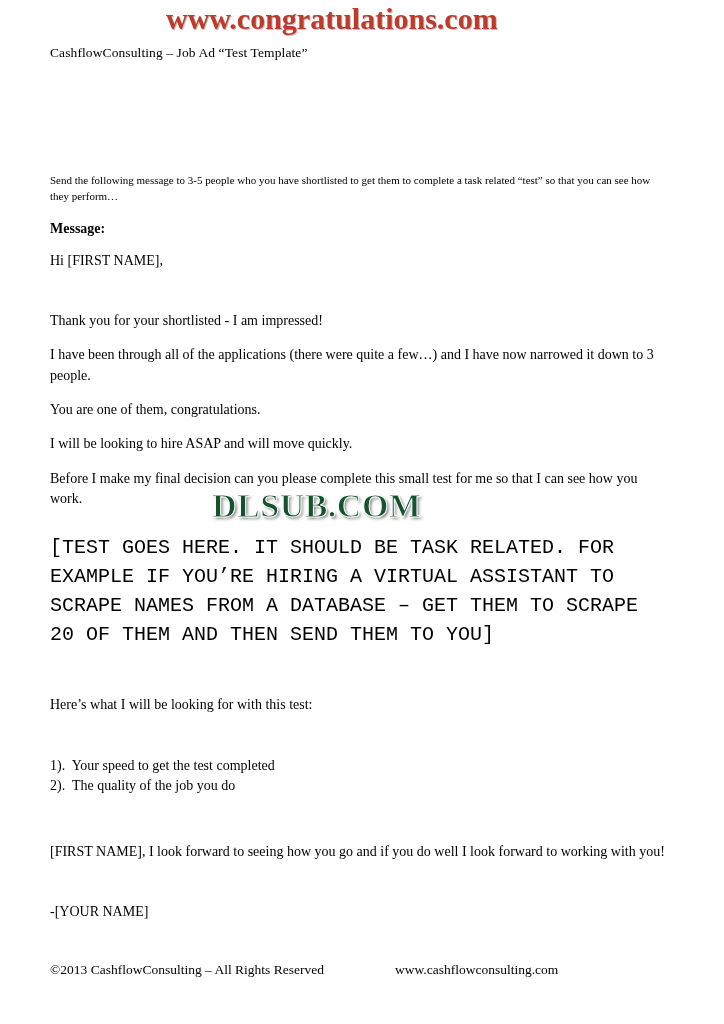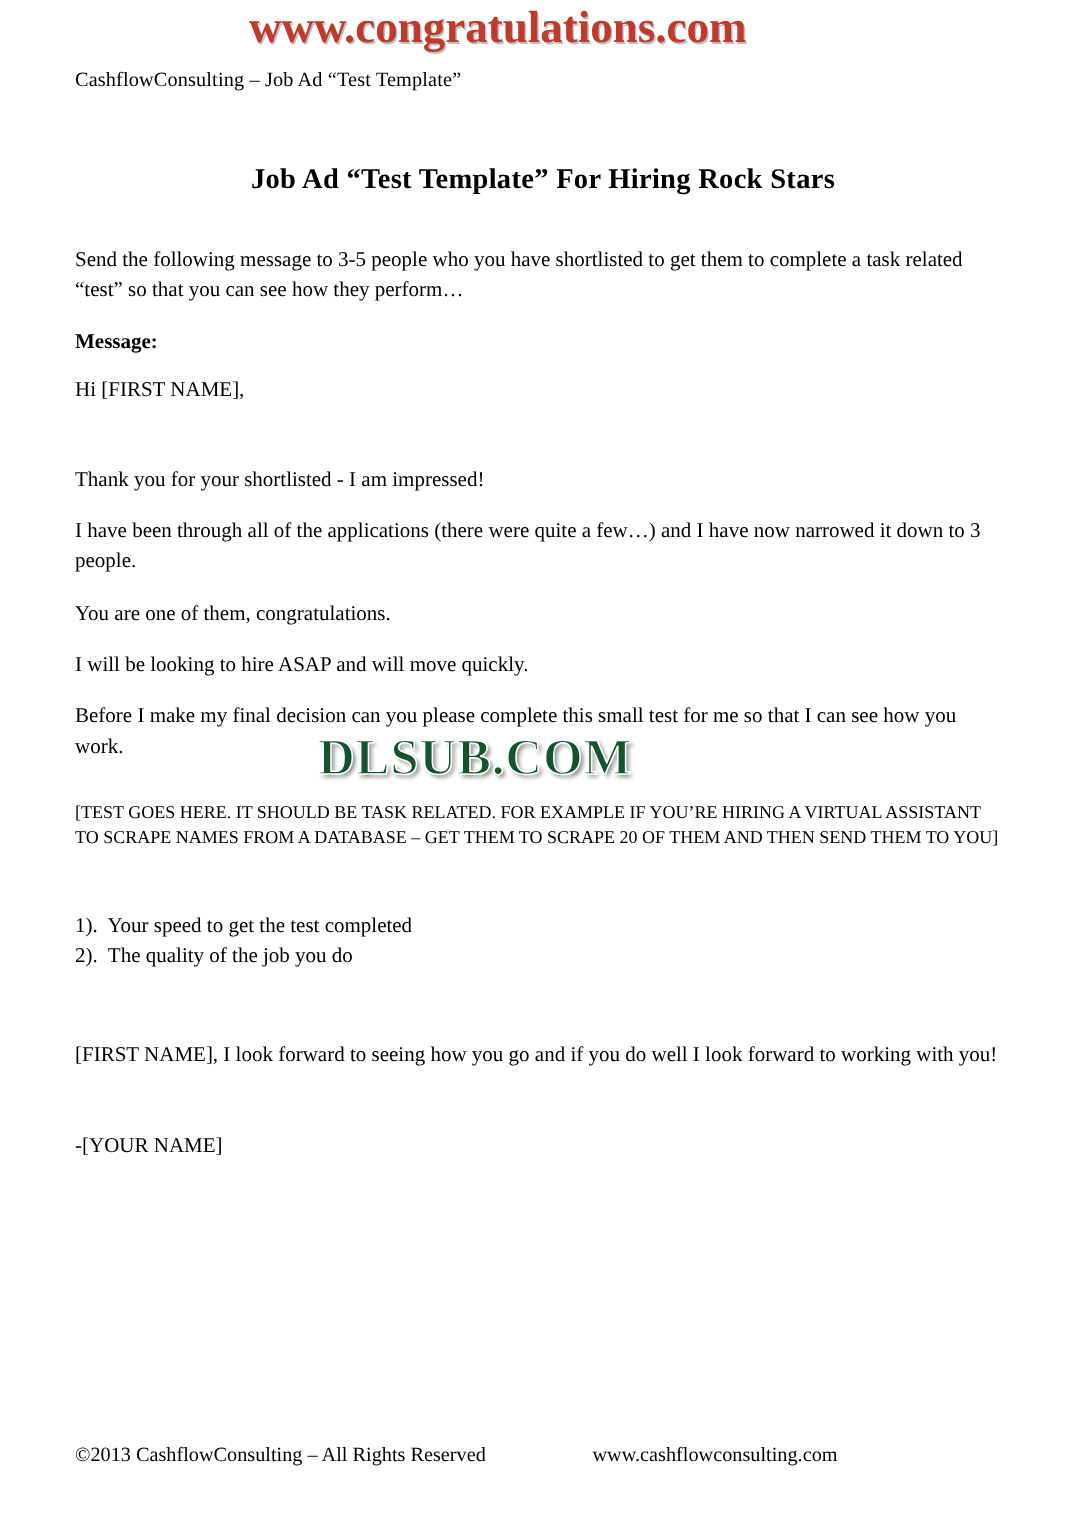--- a/index.html
+++ b/index.html
@@ -147,7 +147,6 @@
 
     <div class="header-line">CashflowConsulting – Job Ad “Test Template”</div>
 
-    <h1 class="doc-title">Job Ad “Test Template” For Hiring Rock Stars</h1>
 
     <p class="intro">Send the following message to 3-5 people who you have shortlisted to get them to complete a task related “test” so that you can see how they perform…</p>
 

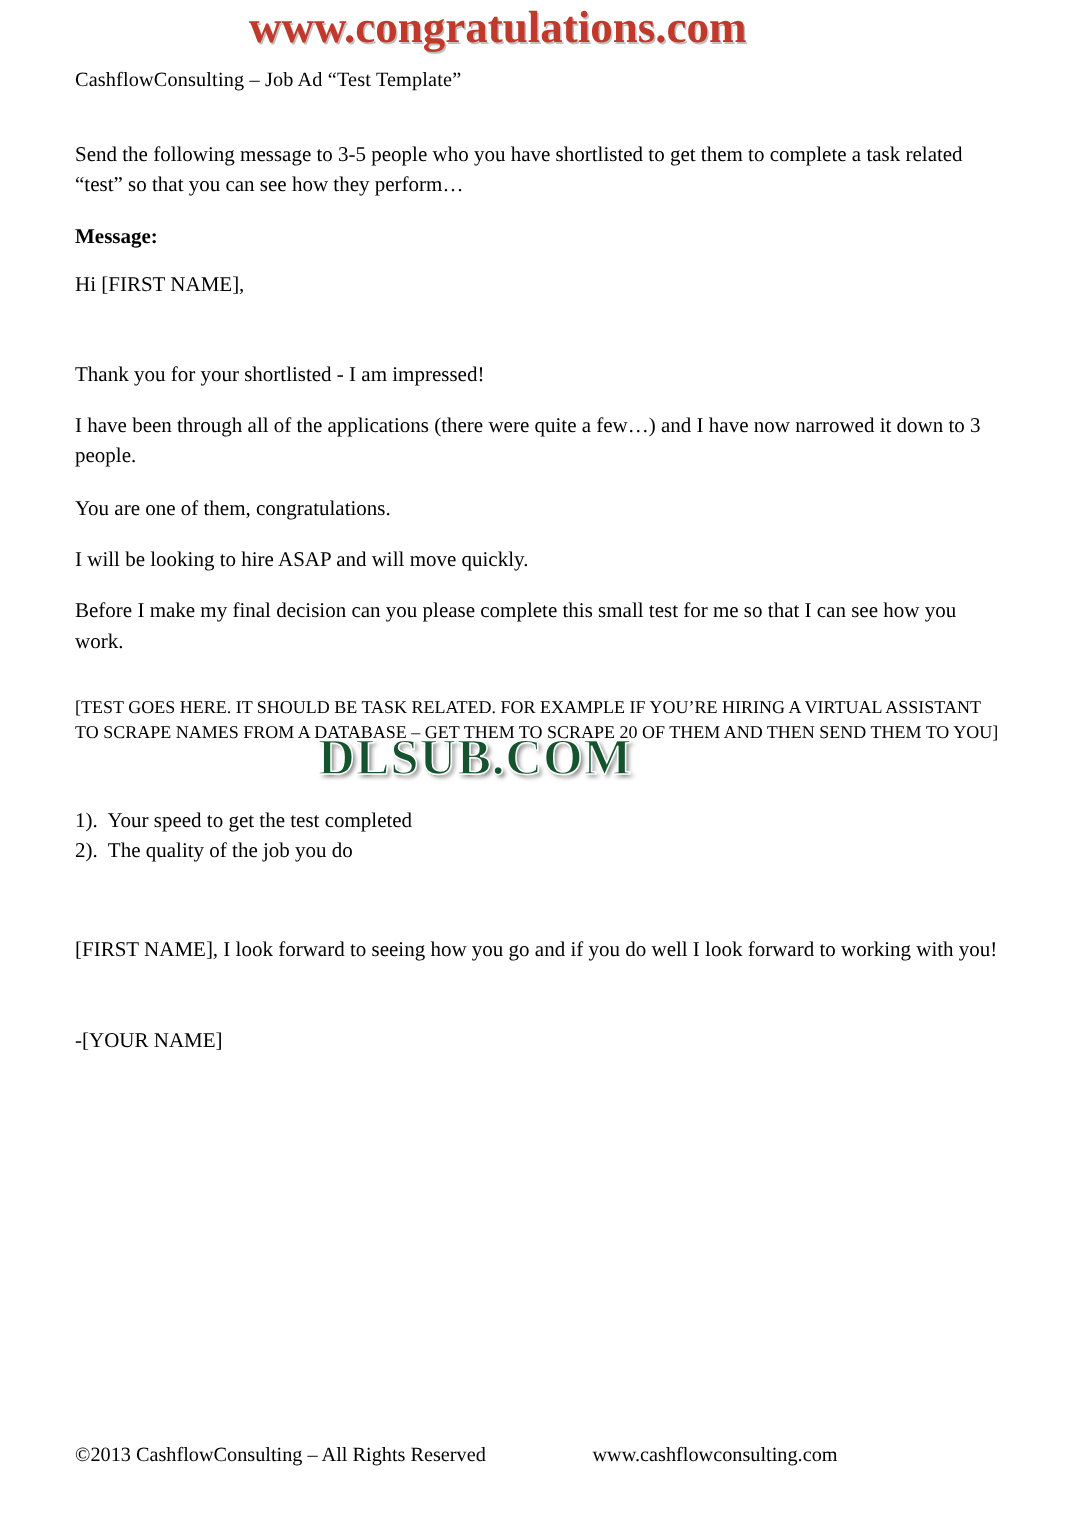--- a/index.html
+++ b/index.html
@@ -40,9 +40,9 @@
     letter-spacing: 0.2px;
   }
   .intro {
-    font-size: 14px;
+    font-size: 11px;
     line-height: 1.45;
-    margin-top: 33px;
+    margin-top: 112px;
     width: 614px;
   }
   .message-label {

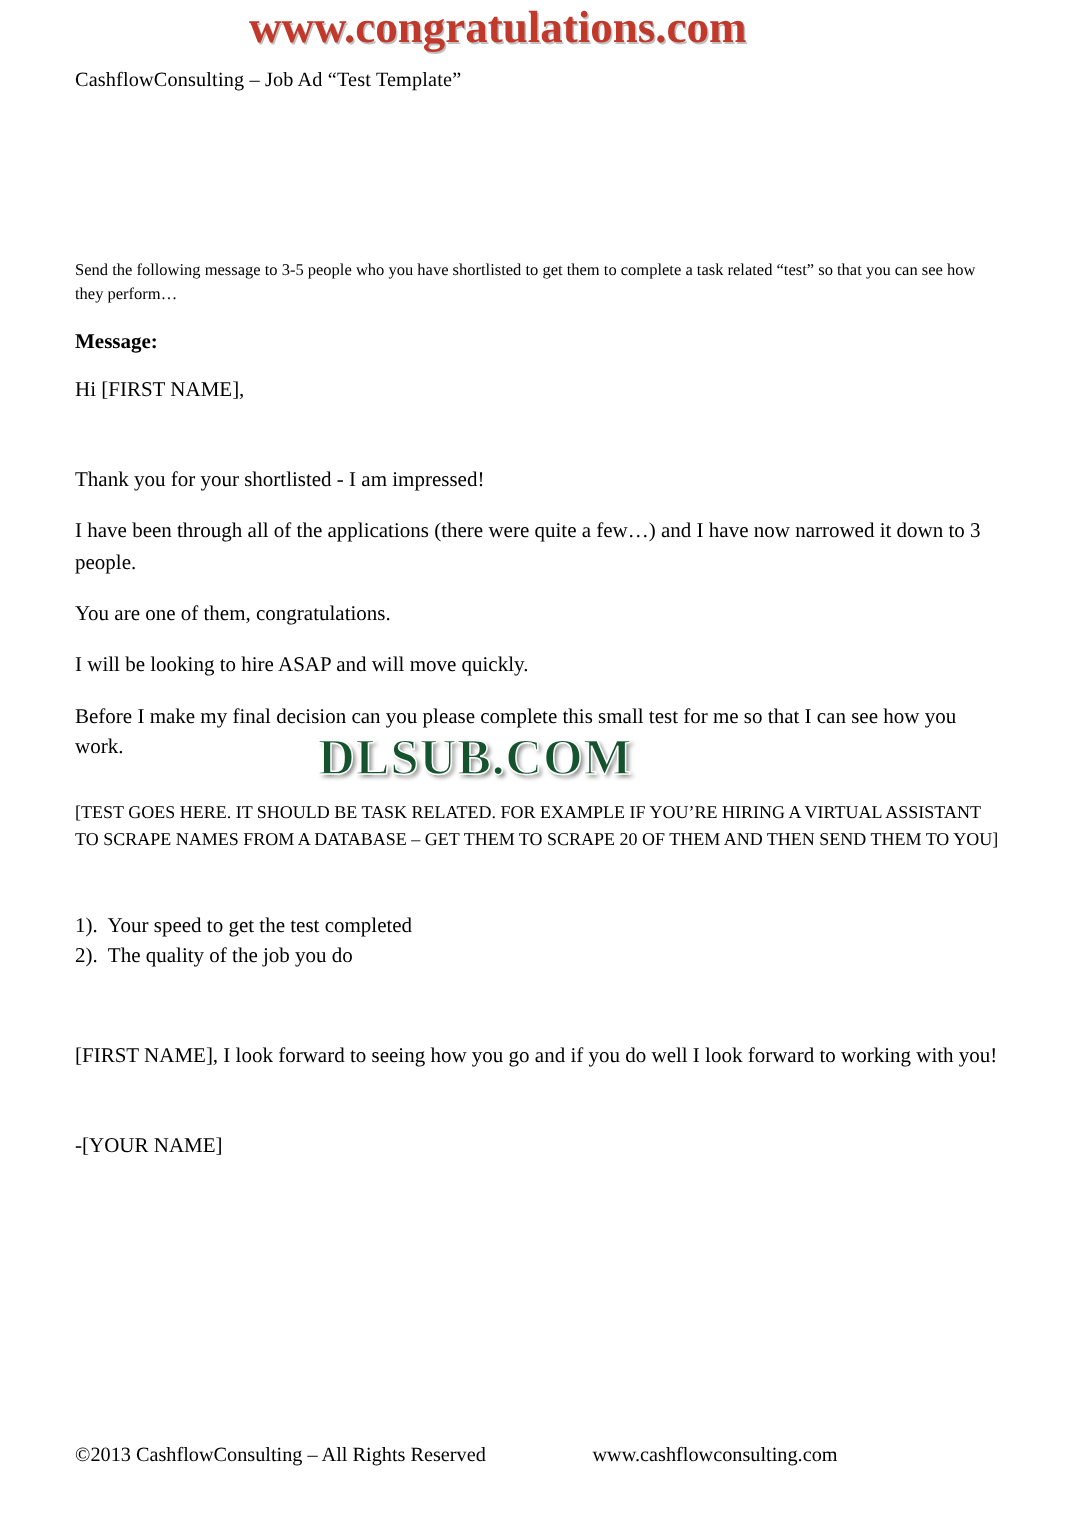--- a/index.html
+++ b/index.html
@@ -62,10 +62,11 @@
     margin-top: 46px;
   }
   .caps-block {
-    font-size: 12px;
+    font-size: 20px;
     line-height: 1.45;
     margin-top: 24px;
     width: 618px;
+    font-family: Liberation Mono, monospace;
   }
   .list-block {
     font-size: 14px;

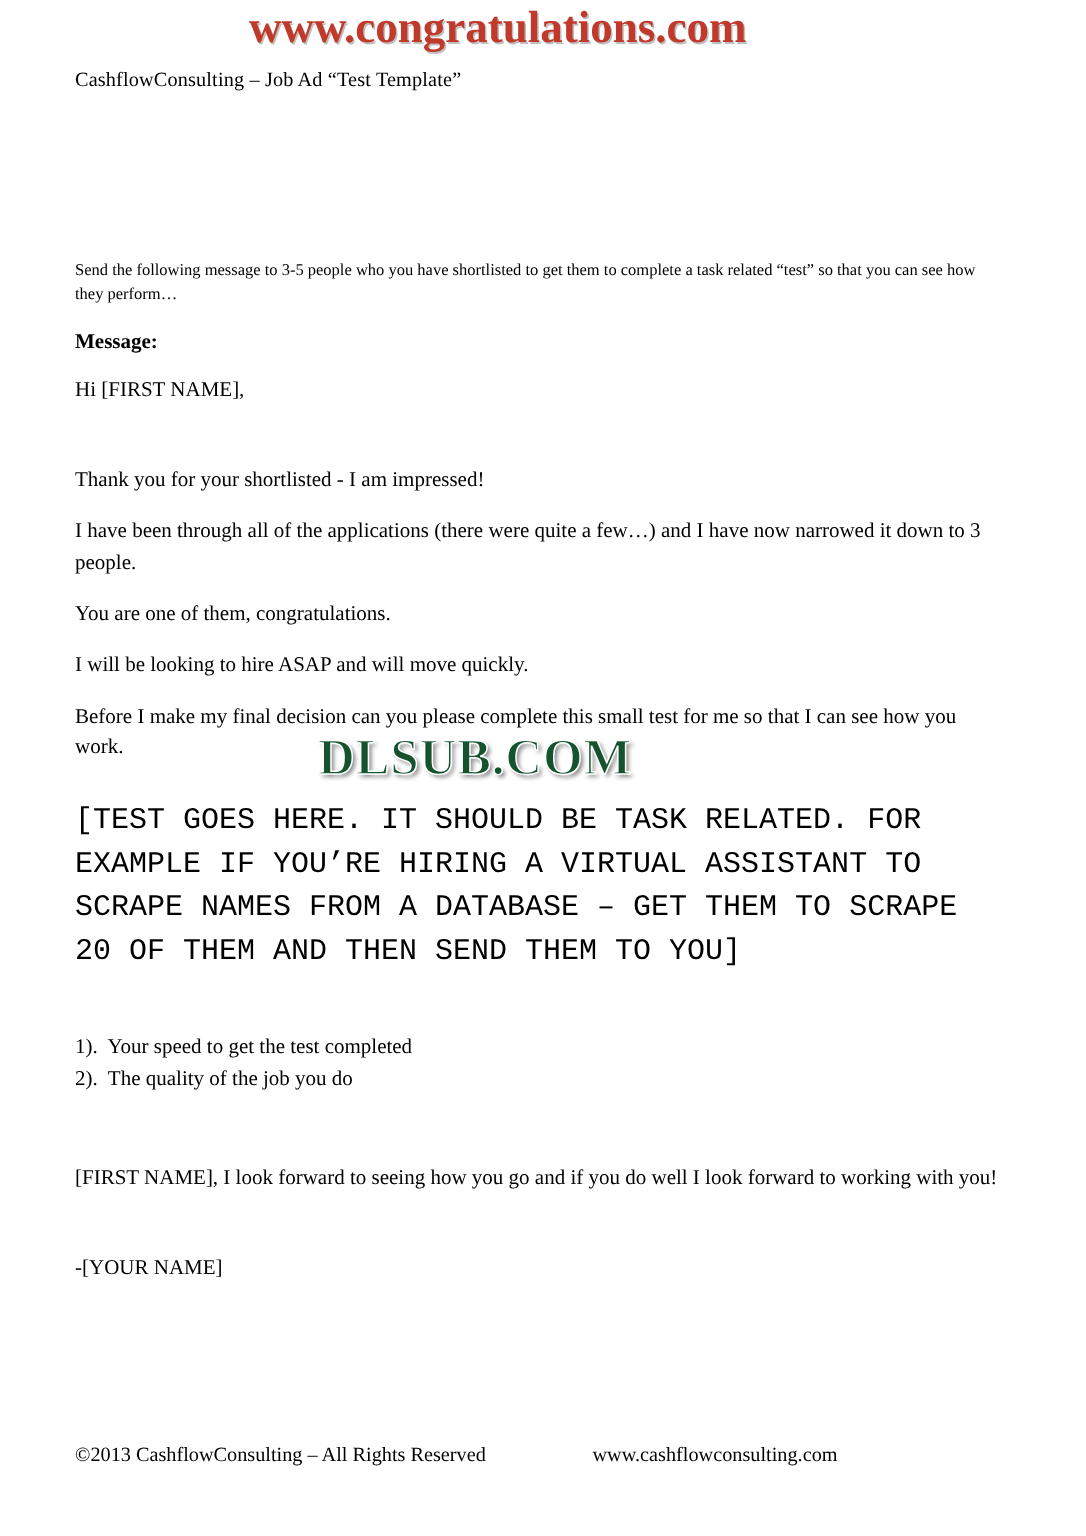--- a/index.html
+++ b/index.html
@@ -168,6 +168,7 @@
 
     <p class="caps-block">[TEST GOES HERE.  IT SHOULD BE TASK RELATED.  FOR EXAMPLE IF YOU’RE HIRING A VIRTUAL ASSISTANT TO SCRAPE NAMES FROM A DATABASE – GET THEM TO SCRAPE 20 OF THEM AND THEN SEND THEM TO YOU]</p>
 
+    <p class="para gap-xl">Here’s what I will be looking for with this test:</p>
 
     <div class="list-block">
       <div>1).  Your speed to get the test completed</div>

